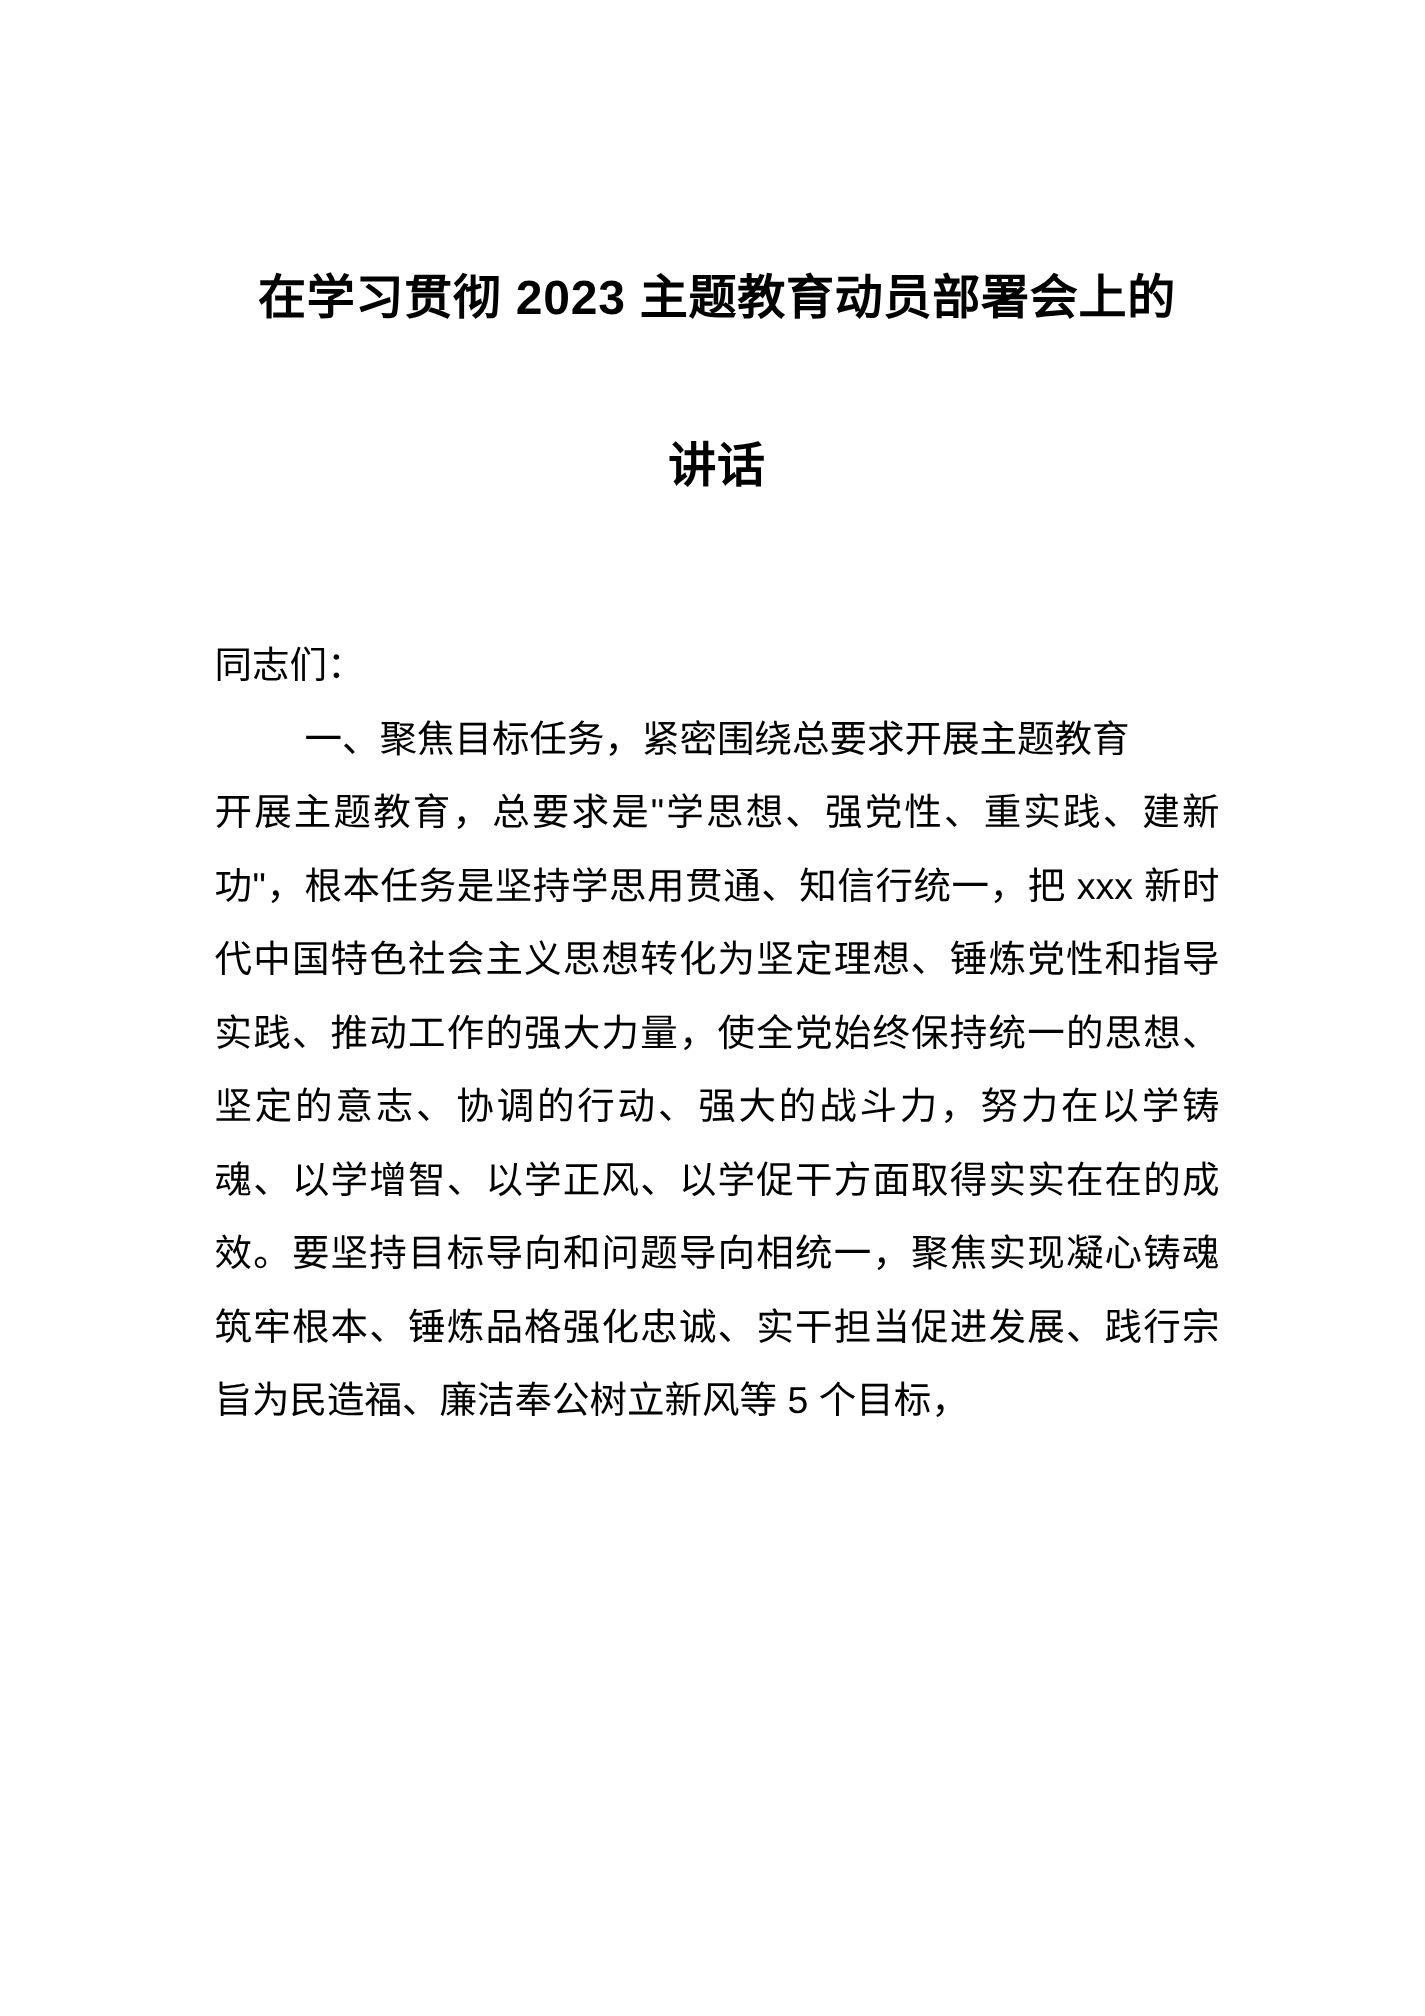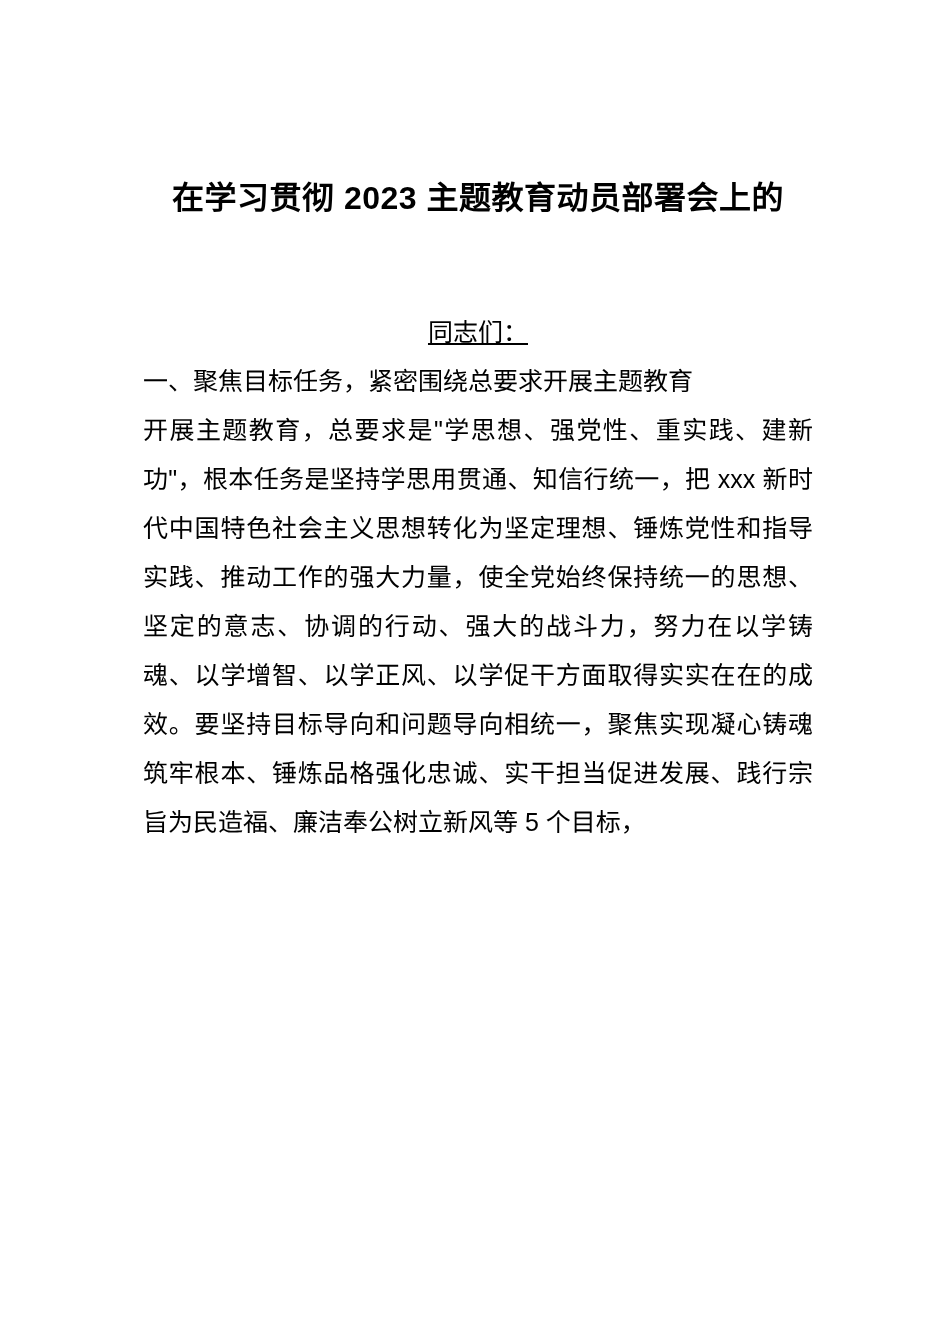--- a/index.html
+++ b/index.html
@@ -71,6 +71,7 @@
 
     <h1 class="doc-title">
       <span class="title-line">在学习贯彻 2023 主题教育动员部署会上的</span>
+      <span class="title-line">讲话</span>
     </h1>
 
     <div class="body-block">

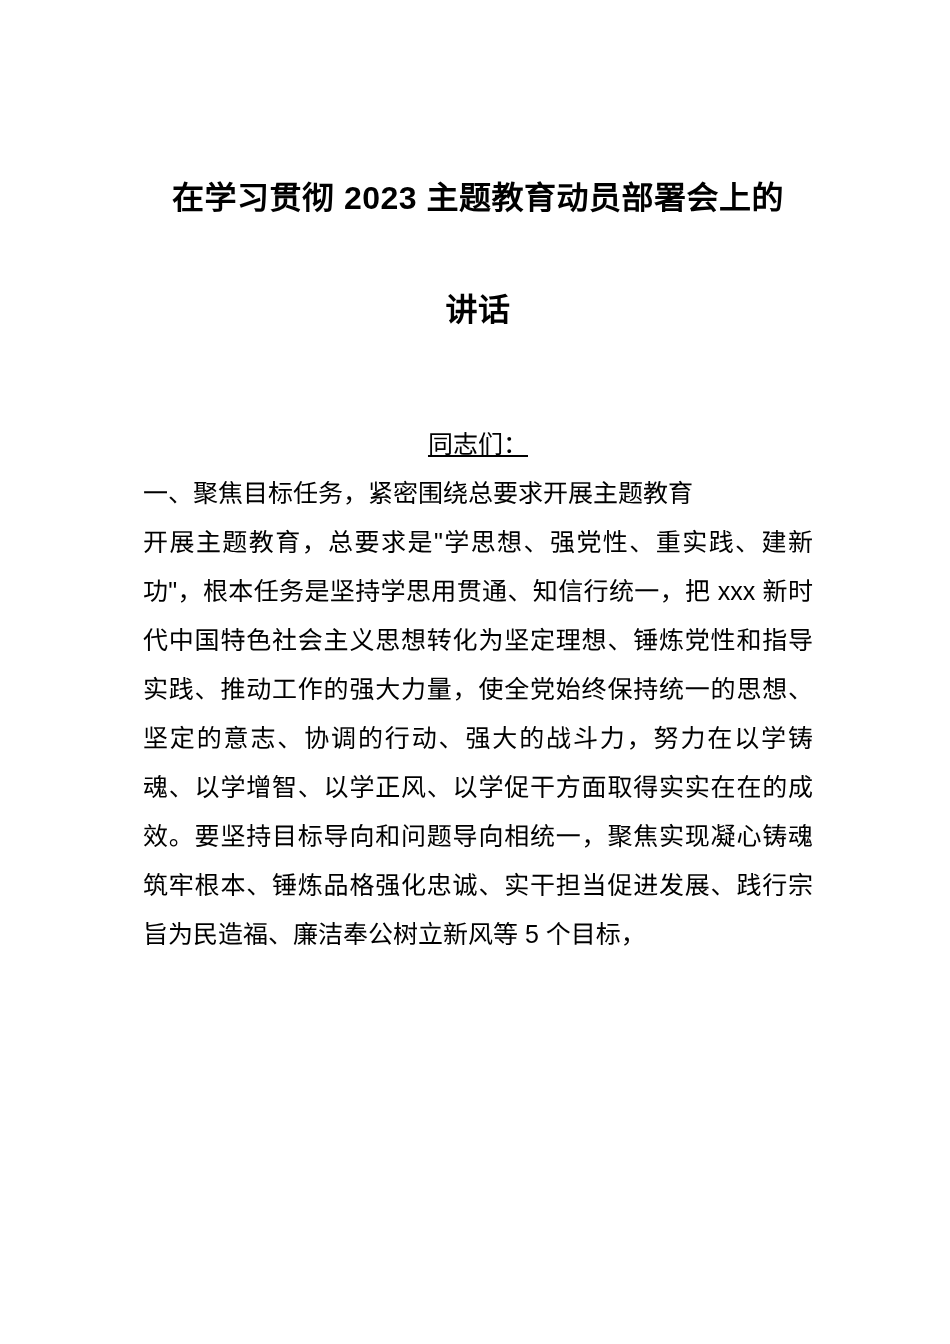--- a/index.html
+++ b/index.html
@@ -55,8 +55,7 @@
     letter-spacing: 0px;
   }
   p.para.salutation {
-    text-align: center;
-    text-decoration: underline;
+    text-align: left;
   }
   p.para.heading {
     text-align: left;

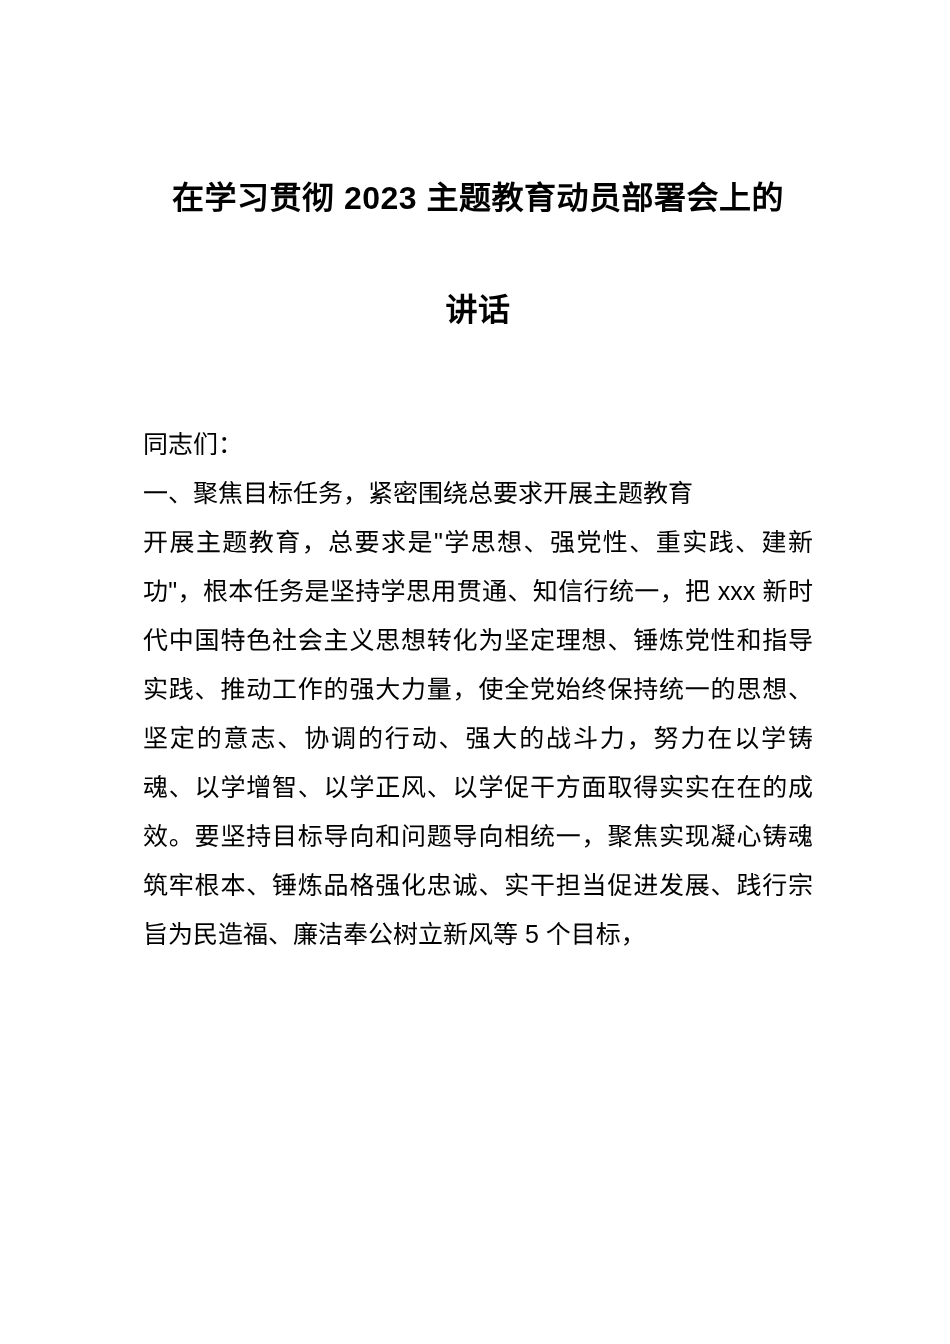--- a/index.html
+++ b/index.html
@@ -58,7 +58,7 @@
     text-align: left;
   }
   p.para.heading {
-    text-align: left;
+    text-align: center;
   }
 </style>
 </head>

